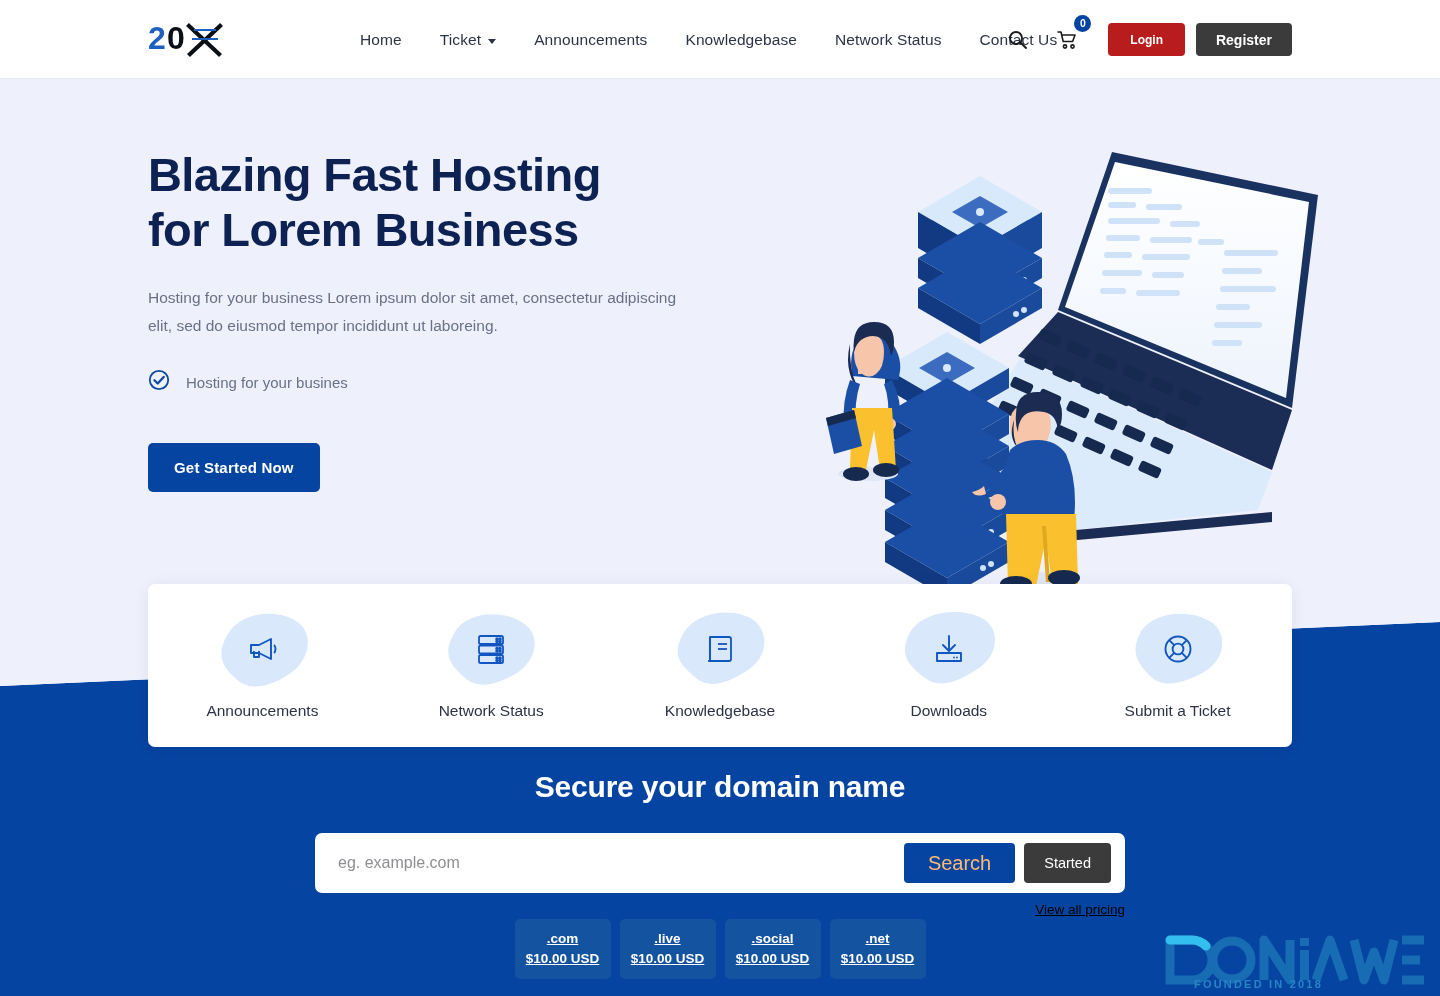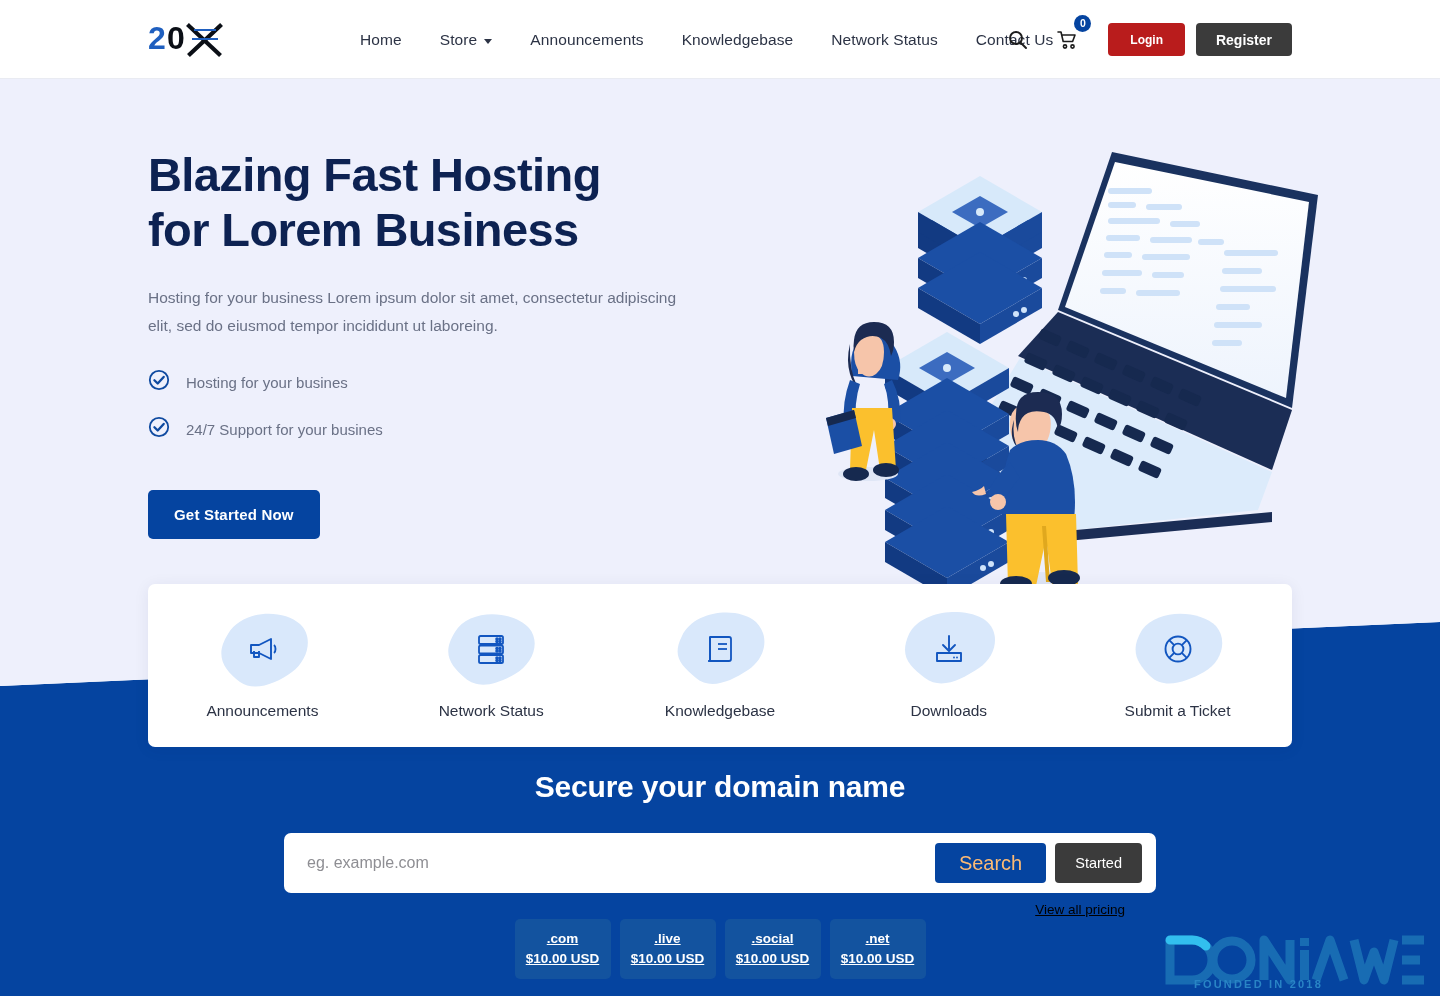--- a/index.html
+++ b/index.html
@@ -186,7 +186,7 @@
         <span>Home</span>
       </a>
       <a class="nav-item">
-        <span>Store</span>
+        <span>Ticket</span>
         <i class="caret"></i>
       </a>
       <a class="nav-item">

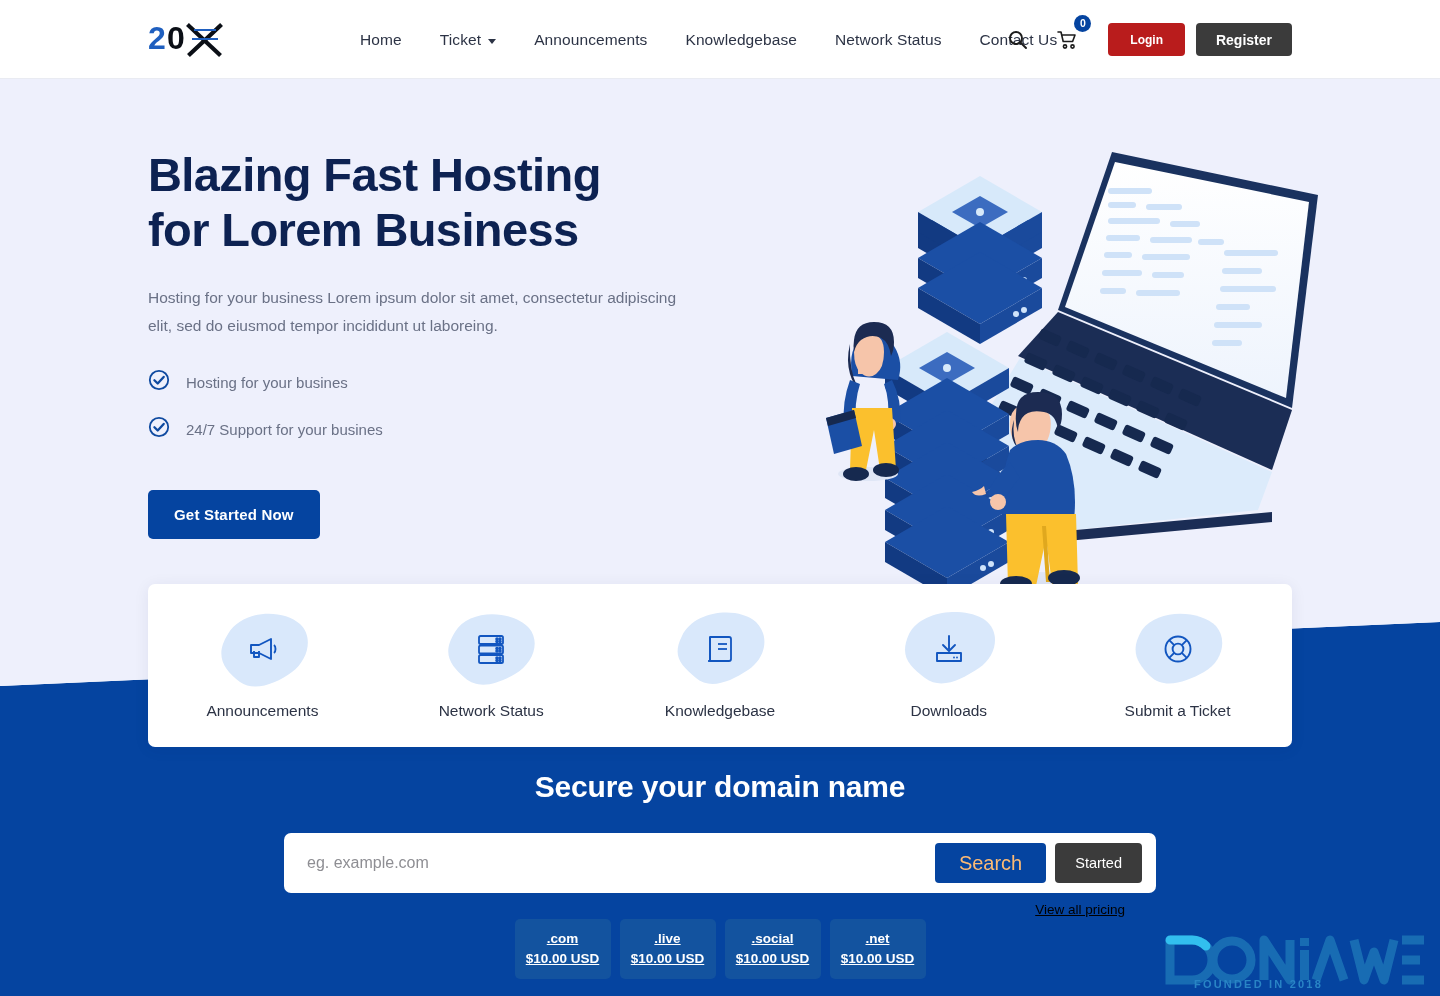--- a/index.html
+++ b/index.html
@@ -239,15 +239,6 @@
           </svg>
         </span>
         <span class="feature-text">Hosting for your busines</span>
-      </div>
-      <div class="feature-row">
-        <span>
-          <svg width="22" height="22" viewBox="0 0 22 22" fill="none" stroke="#0f4aa0" stroke-width="1.8">
-            <circle cx="11" cy="11" r="9.2"></circle>
-            <path d="M6.4 11.2l3.3 3.3 6-6.6" stroke-width="2.3" stroke-linecap="round" stroke-linejoin="round"></path>
-          </svg>
-        </span>
-        <span class="feature-text">24/7 Support for your busines</span>
       </div>
     </div>
 

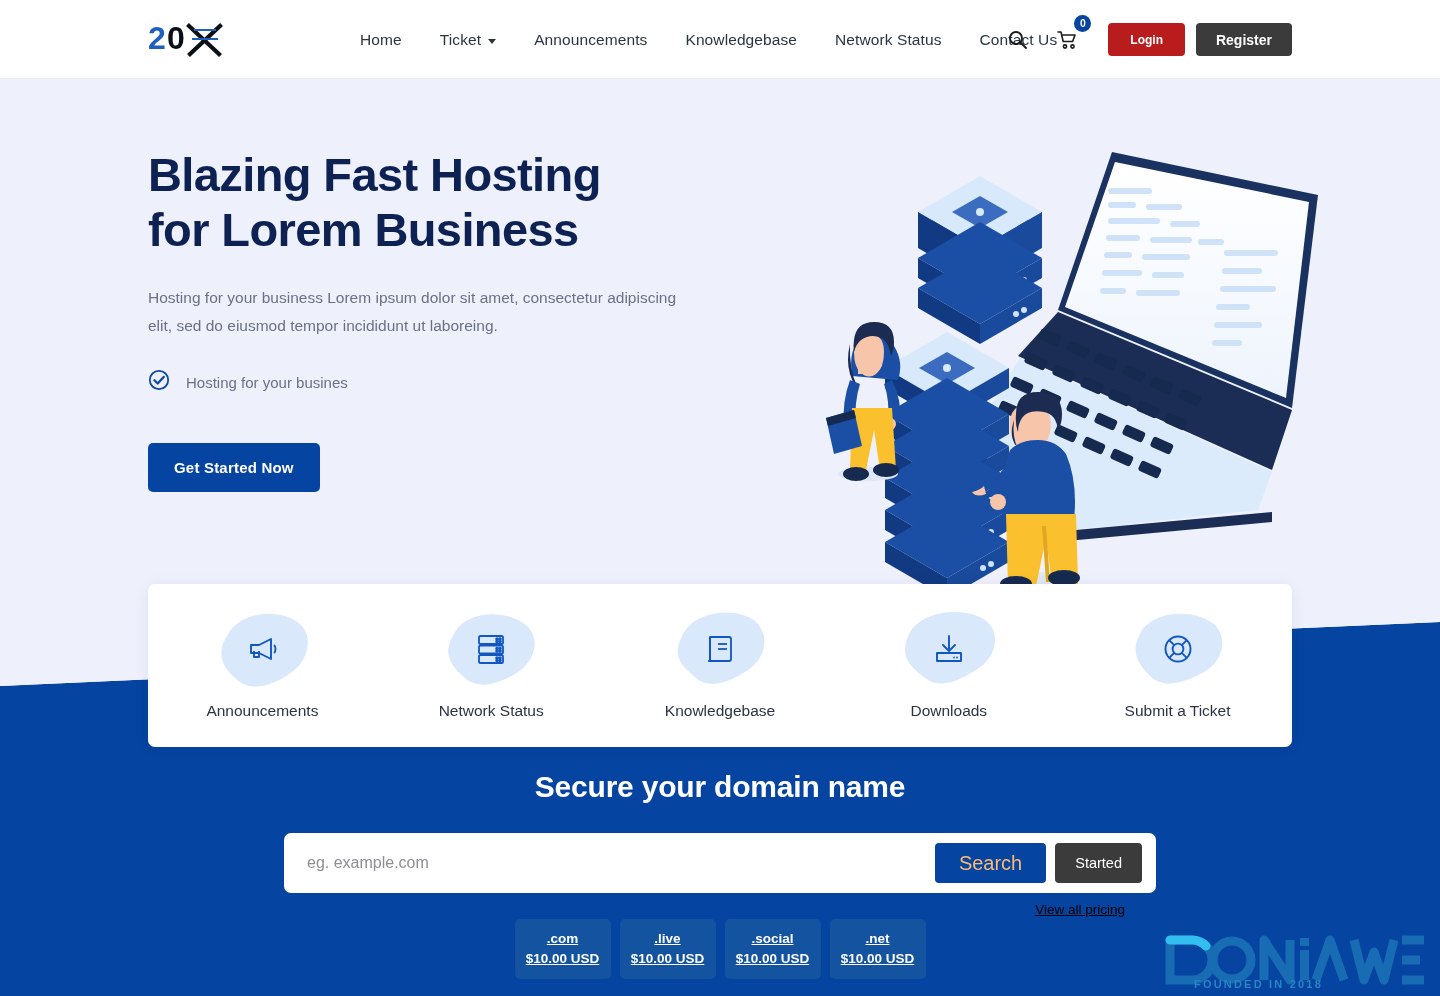--- a/index.html
+++ b/index.html
@@ -123,7 +123,7 @@
     font-size: 30px; font-weight: bold; letter-spacing: -.2px;
   }
   .search-bar {
-    margin: 29px auto 0; width: 872px; height: 60px;
+    margin: 29px auto 0; width: 810px; height: 60px;
     background: #ffffff; border-radius: 7px;
     display: flex; align-items: center; padding: 0 14px;
   }

